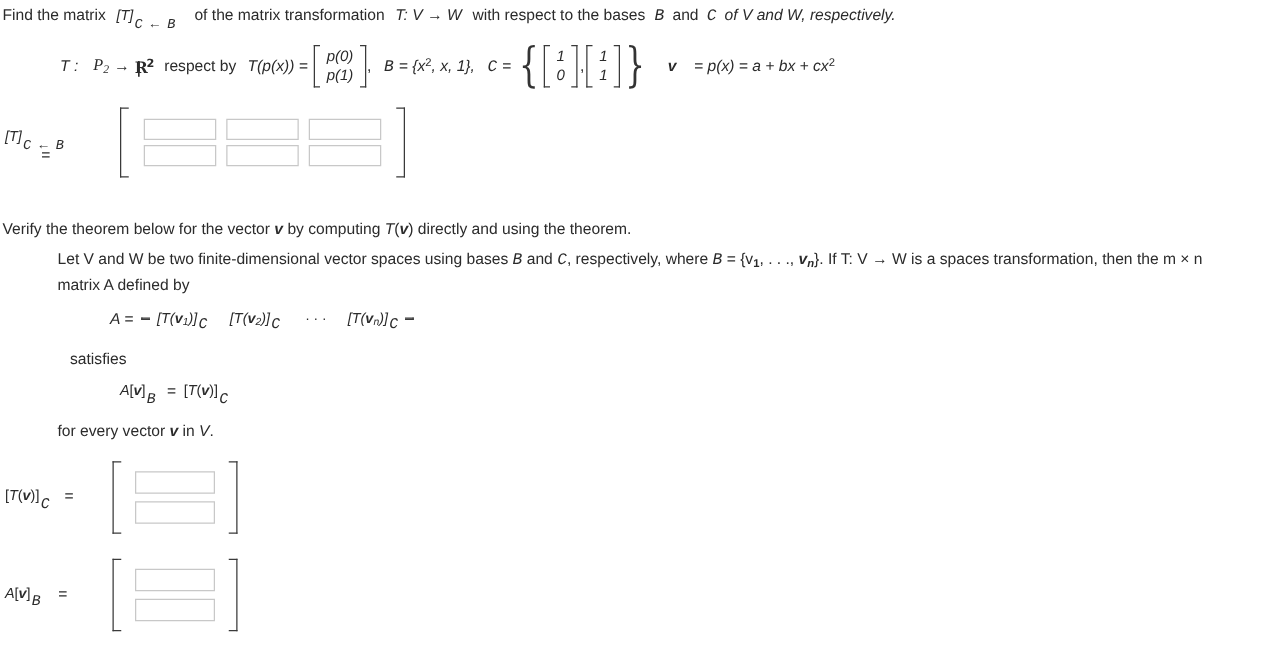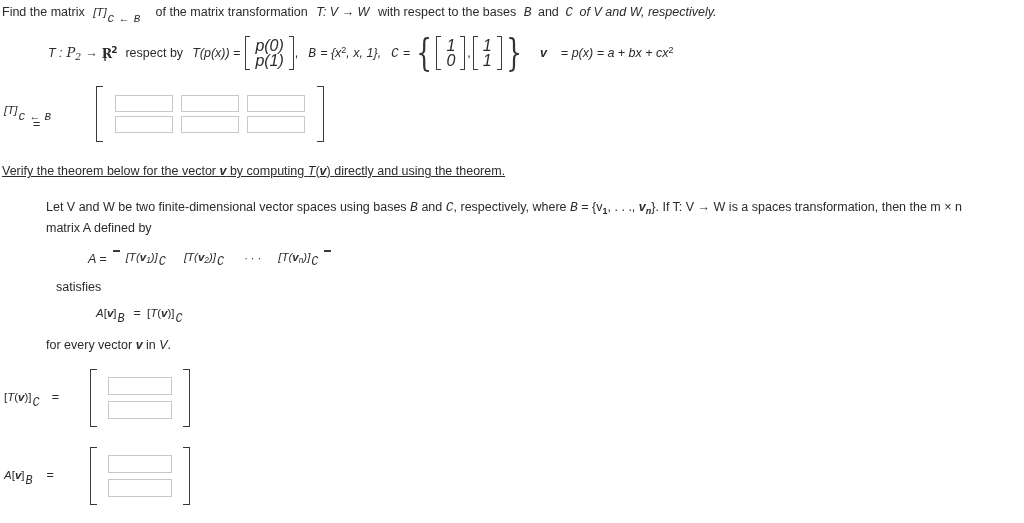--- a/index.html
+++ b/index.html
@@ -136,7 +136,7 @@
 <div class="abs" style="left:48px; top:36px; display:flex; align-items:center; white-space:nowrap;">
 
   <span class="mathvar">T :</span>
-  <span class="scriptP" style="margin-left:4px;">
+  <span class="scriptP" style="margin-left:12px;font-family:Liberation Serif, serif;">
     <span>P</span><sub>2</sub>
   </span>
   <span style="margin:0 4px;">→</span>

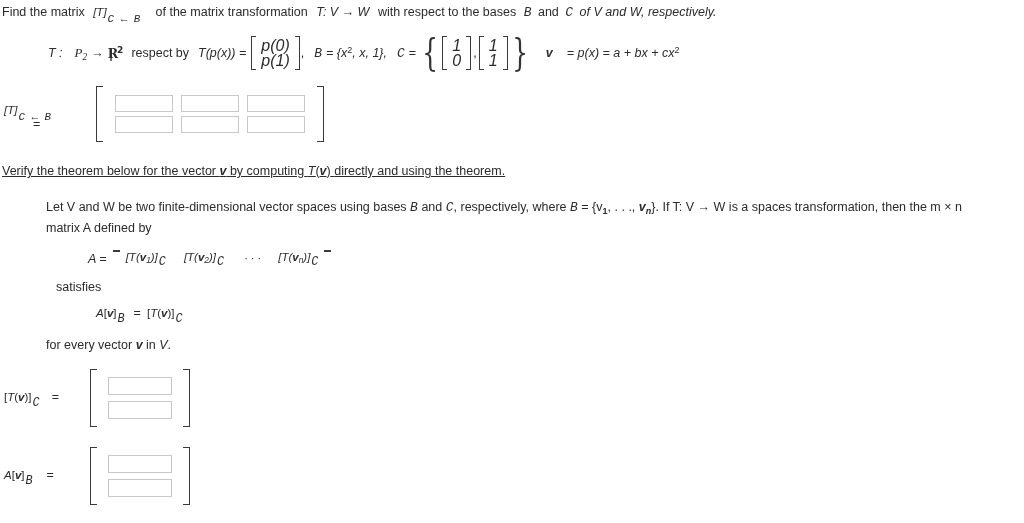--- a/index.html
+++ b/index.html
@@ -85,7 +85,7 @@
   .small-mat .cell {
     text-align: center;
     line-height: 15px;
-    font-size: 16px;
+    font-size: 12px;
     white-space: nowrap;
     font-style: italic;
   }

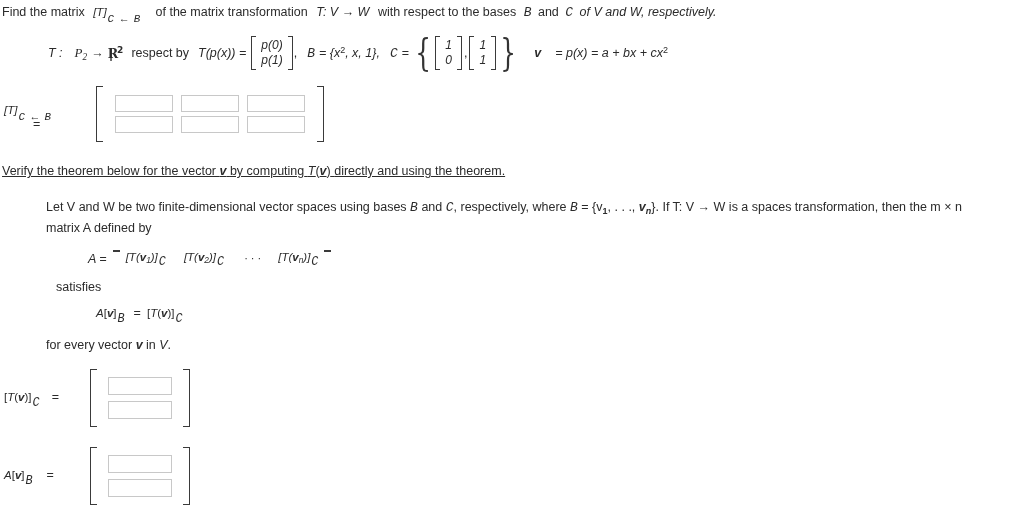--- a/index.html
+++ b/index.html
@@ -219,7 +219,7 @@
   <span class="bracket right"></span>
 </div>
 
-<div class="abs qline" style="left:2px; top:163px; white-space:nowrap;text-decoration:underline;">
+<div class="abs qline" style="left:2px; top:175px; white-space:nowrap;">
   <span>Verify the theorem below for the vector</span>
   <span class="bold mathvar">v</span>
   <span>by computing</span>

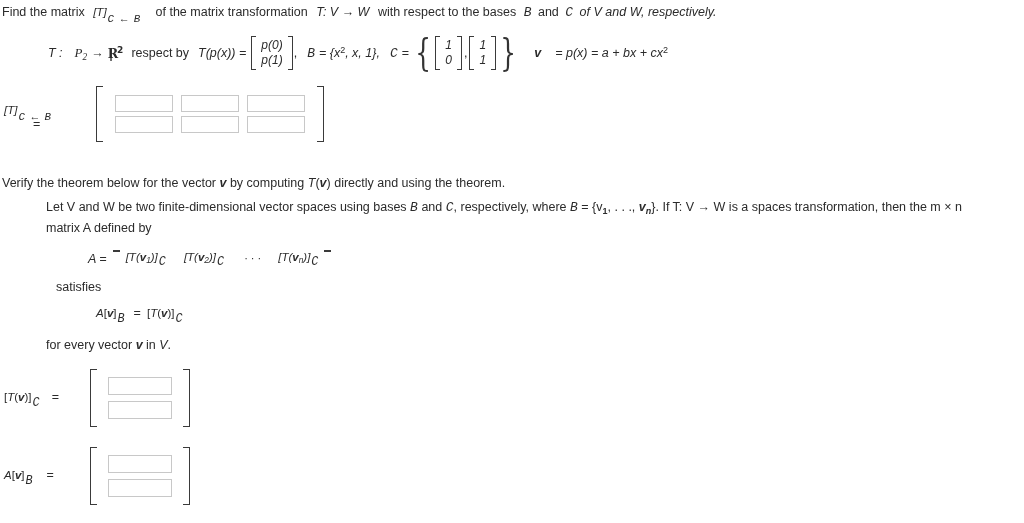--- a/index.html
+++ b/index.html
@@ -104,8 +104,7 @@
   
   .bigbrk {
     display: inline-flex;
-    align-items: flex-start;
-    margin-top: 8px;
+    align-items: center;
   }
   .vbar {
     width: 1px;

